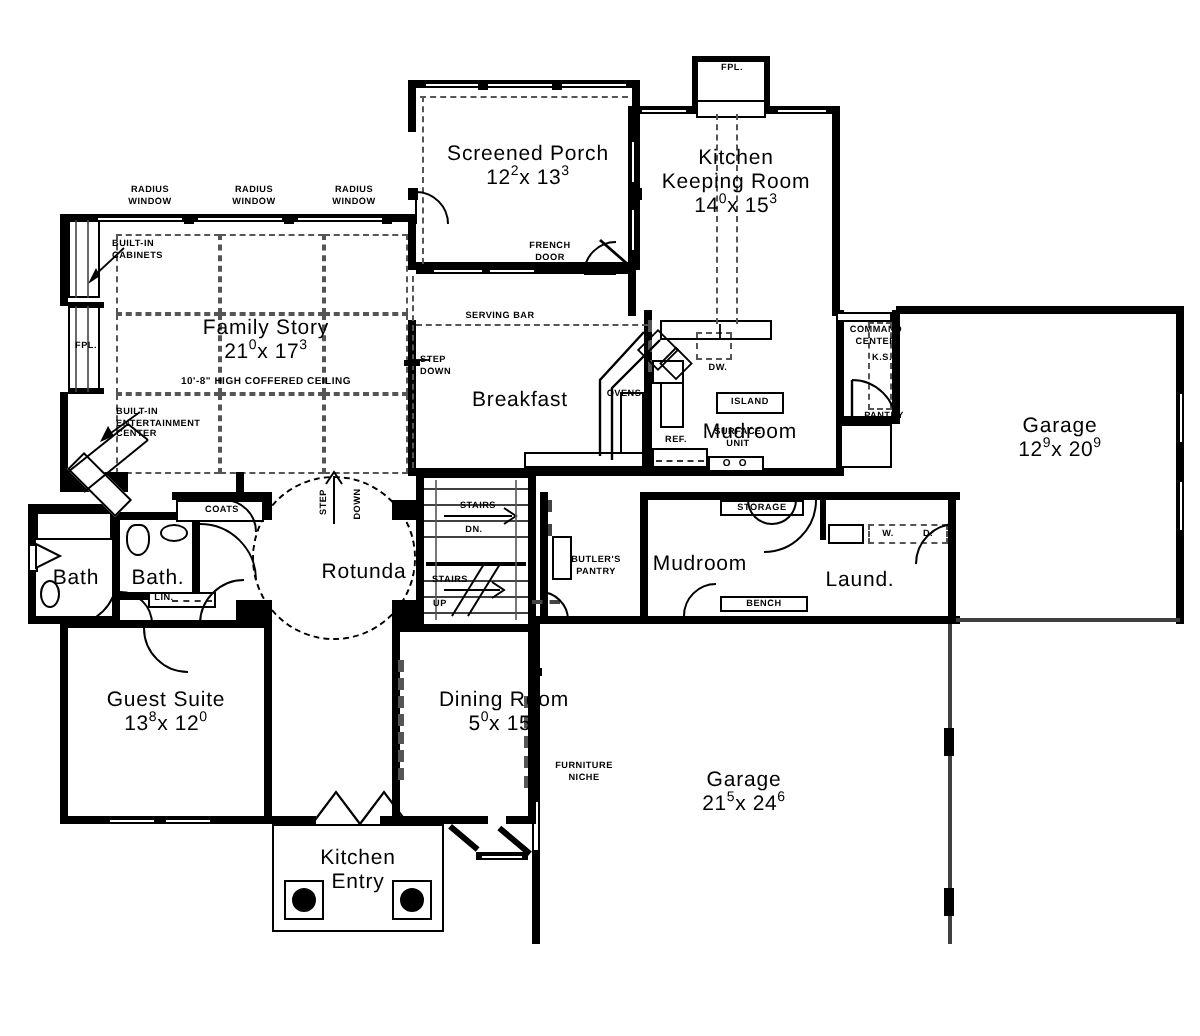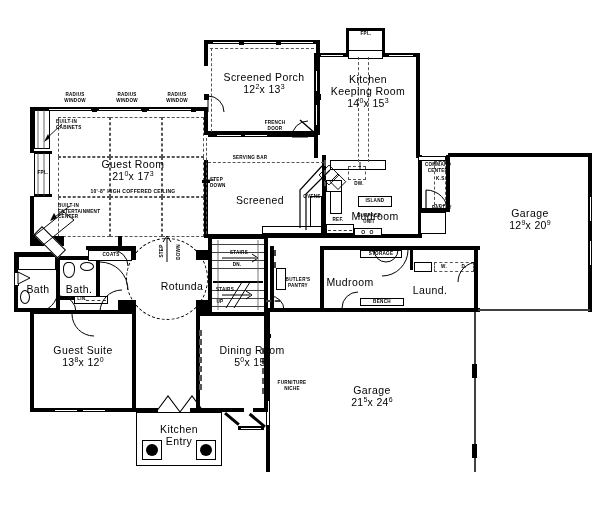--- a/index.html
+++ b/index.html
@@ -445,7 +445,7 @@
   </div>
 
   <div class="room" style="left:74px;top:159px;width:118px;">
-    <div class="nm">Guest Room</div>
+    <div class="nm">Family Story</div>
     <div class="dim"><span>21</span><sup>0</sup>x <span>17</span><sup>3</sup></div>
   </div>
   <div class="lbl" style="left:60px;top:188px;width:146px;font-size:5px;">10'-8" HIGH COFFERED CEILING</div>

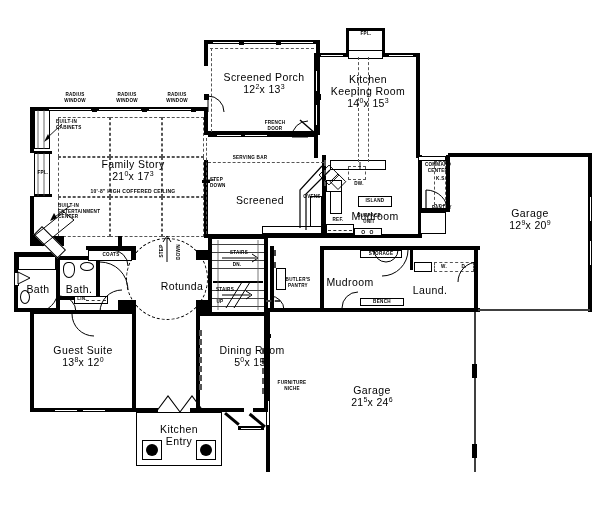--- a/index.html
+++ b/index.html
@@ -451,7 +451,7 @@
   <div class="lbl" style="left:60px;top:188px;width:146px;font-size:5px;">10'-8" HIGH COFFERED CEILING</div>
 
   <div class="room" style="left:218px;top:195px;width:84px;">
-    <div class="nm">Screened</div>
+    <div class="nm">Breakfast</div>
   </div>
 
   <div class="room" style="left:340px;top:211px;width:70px;">

